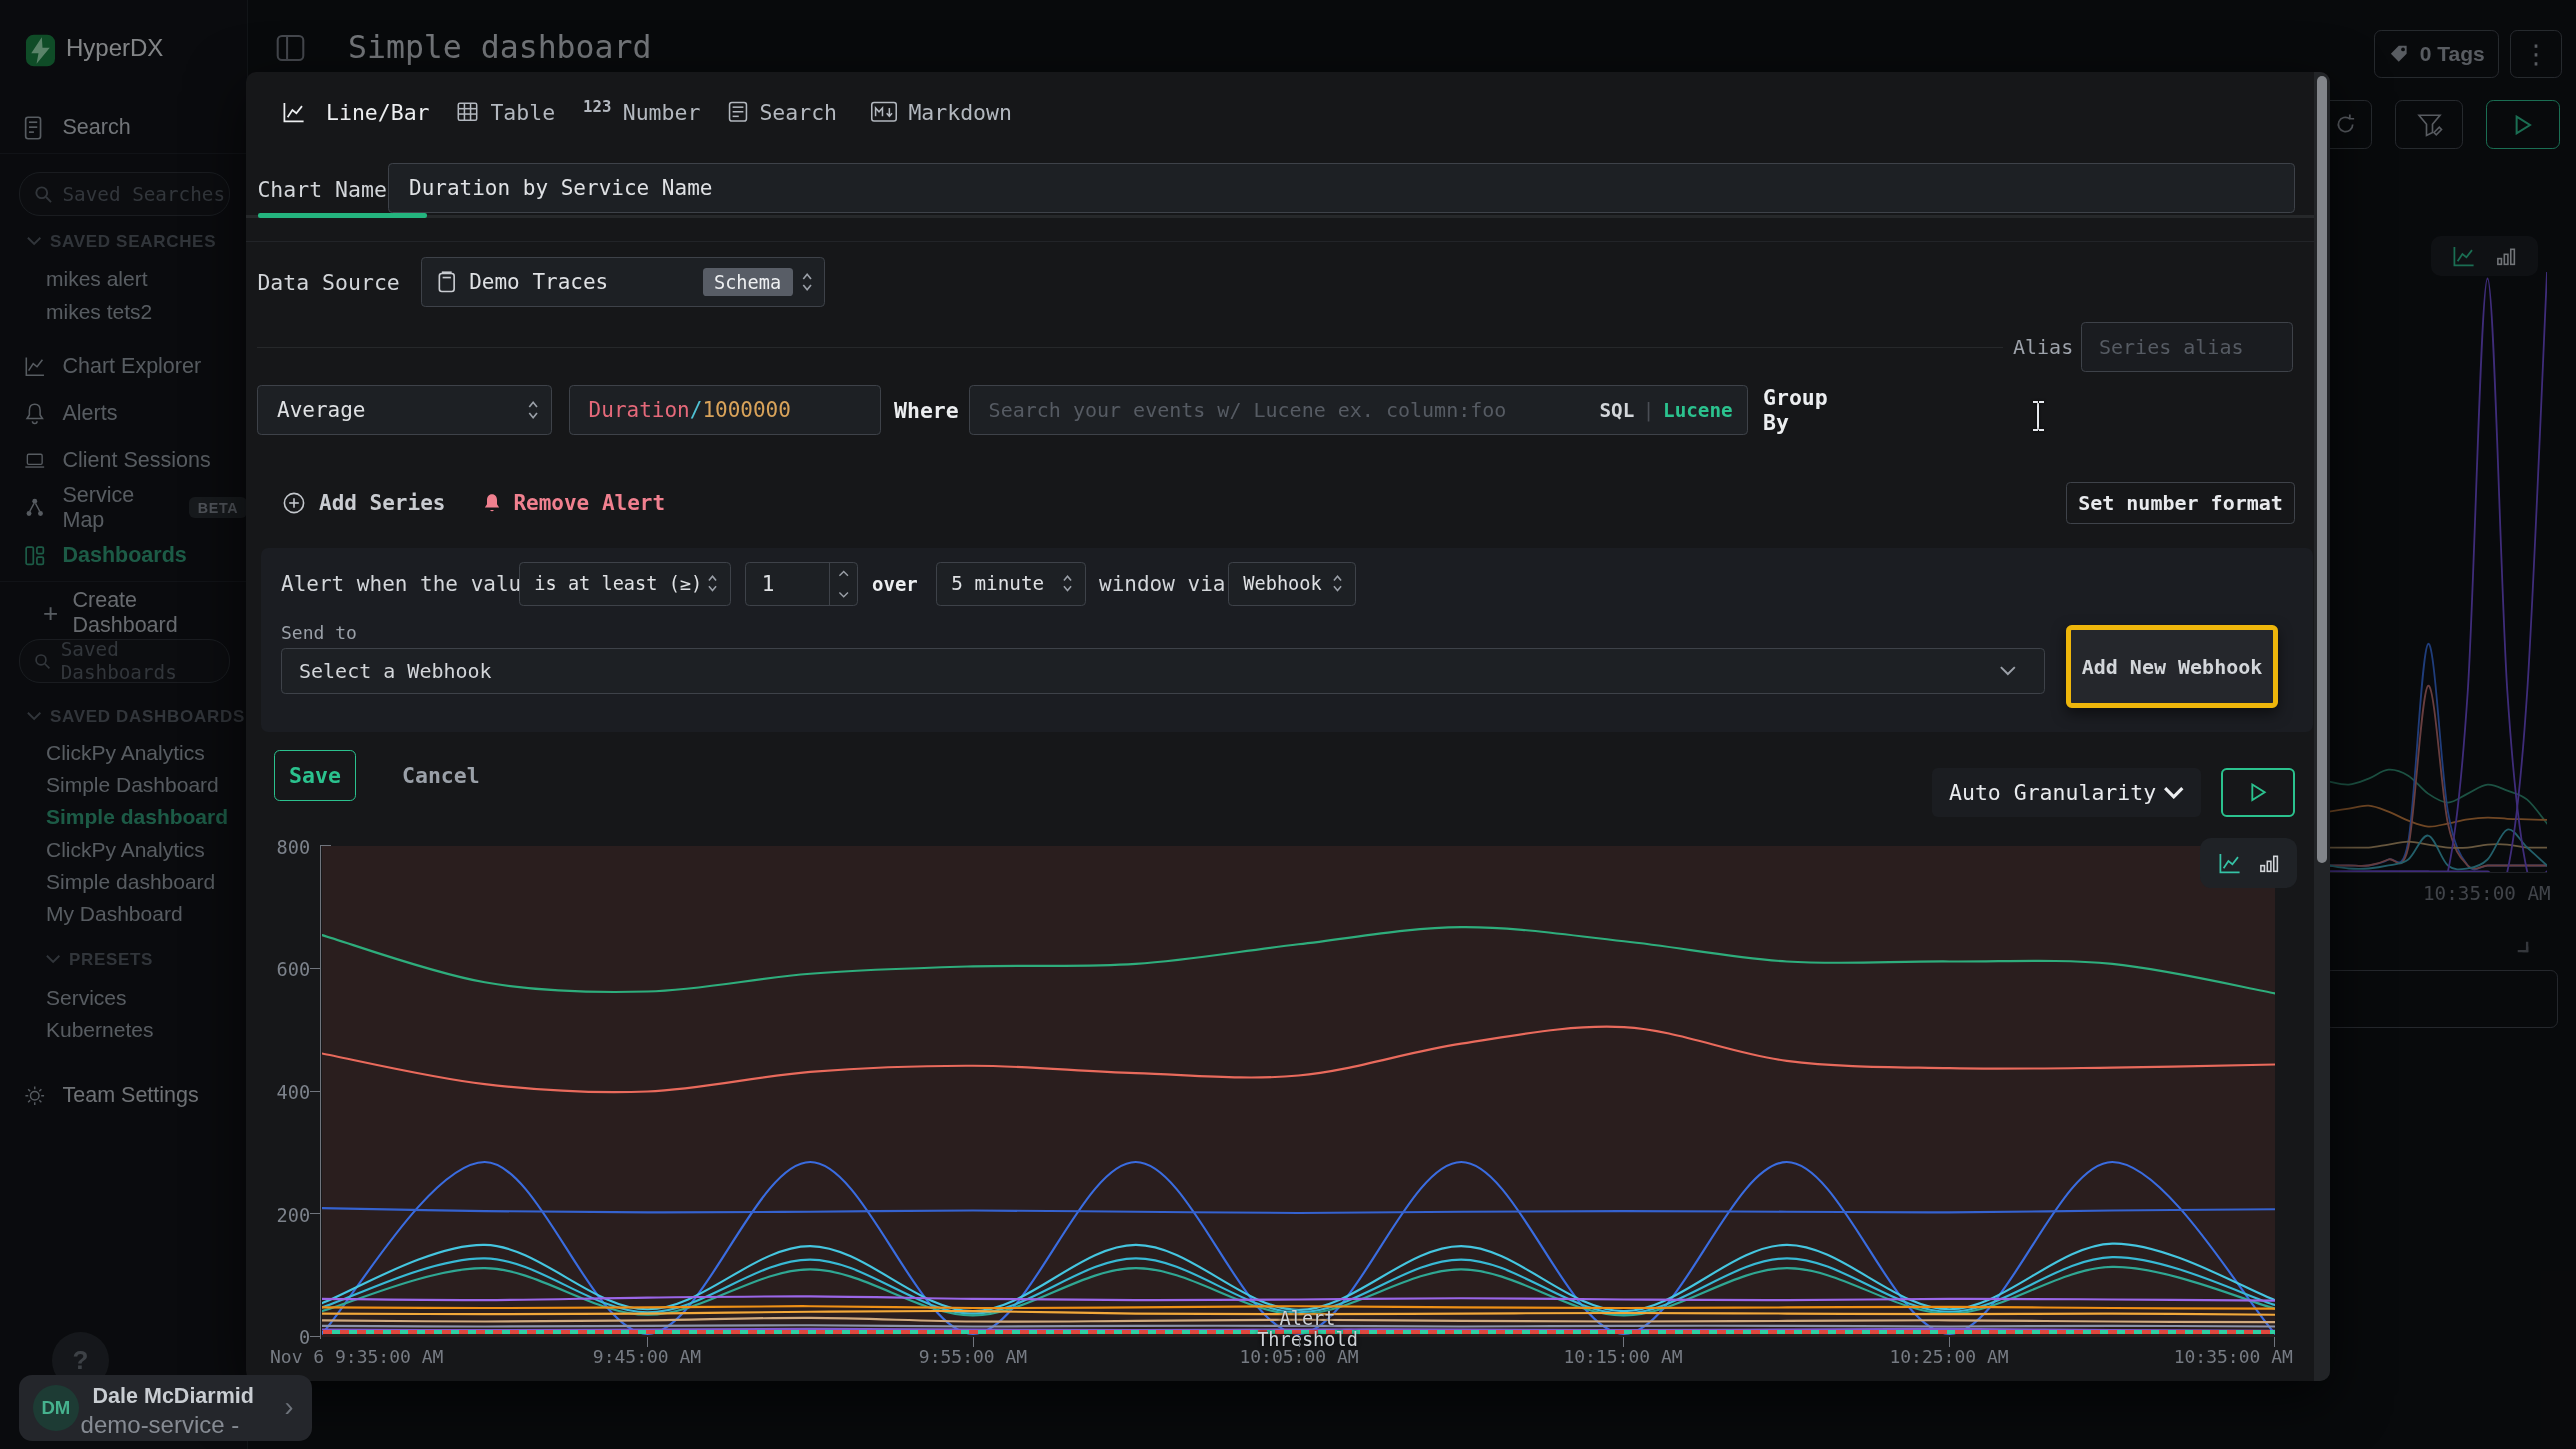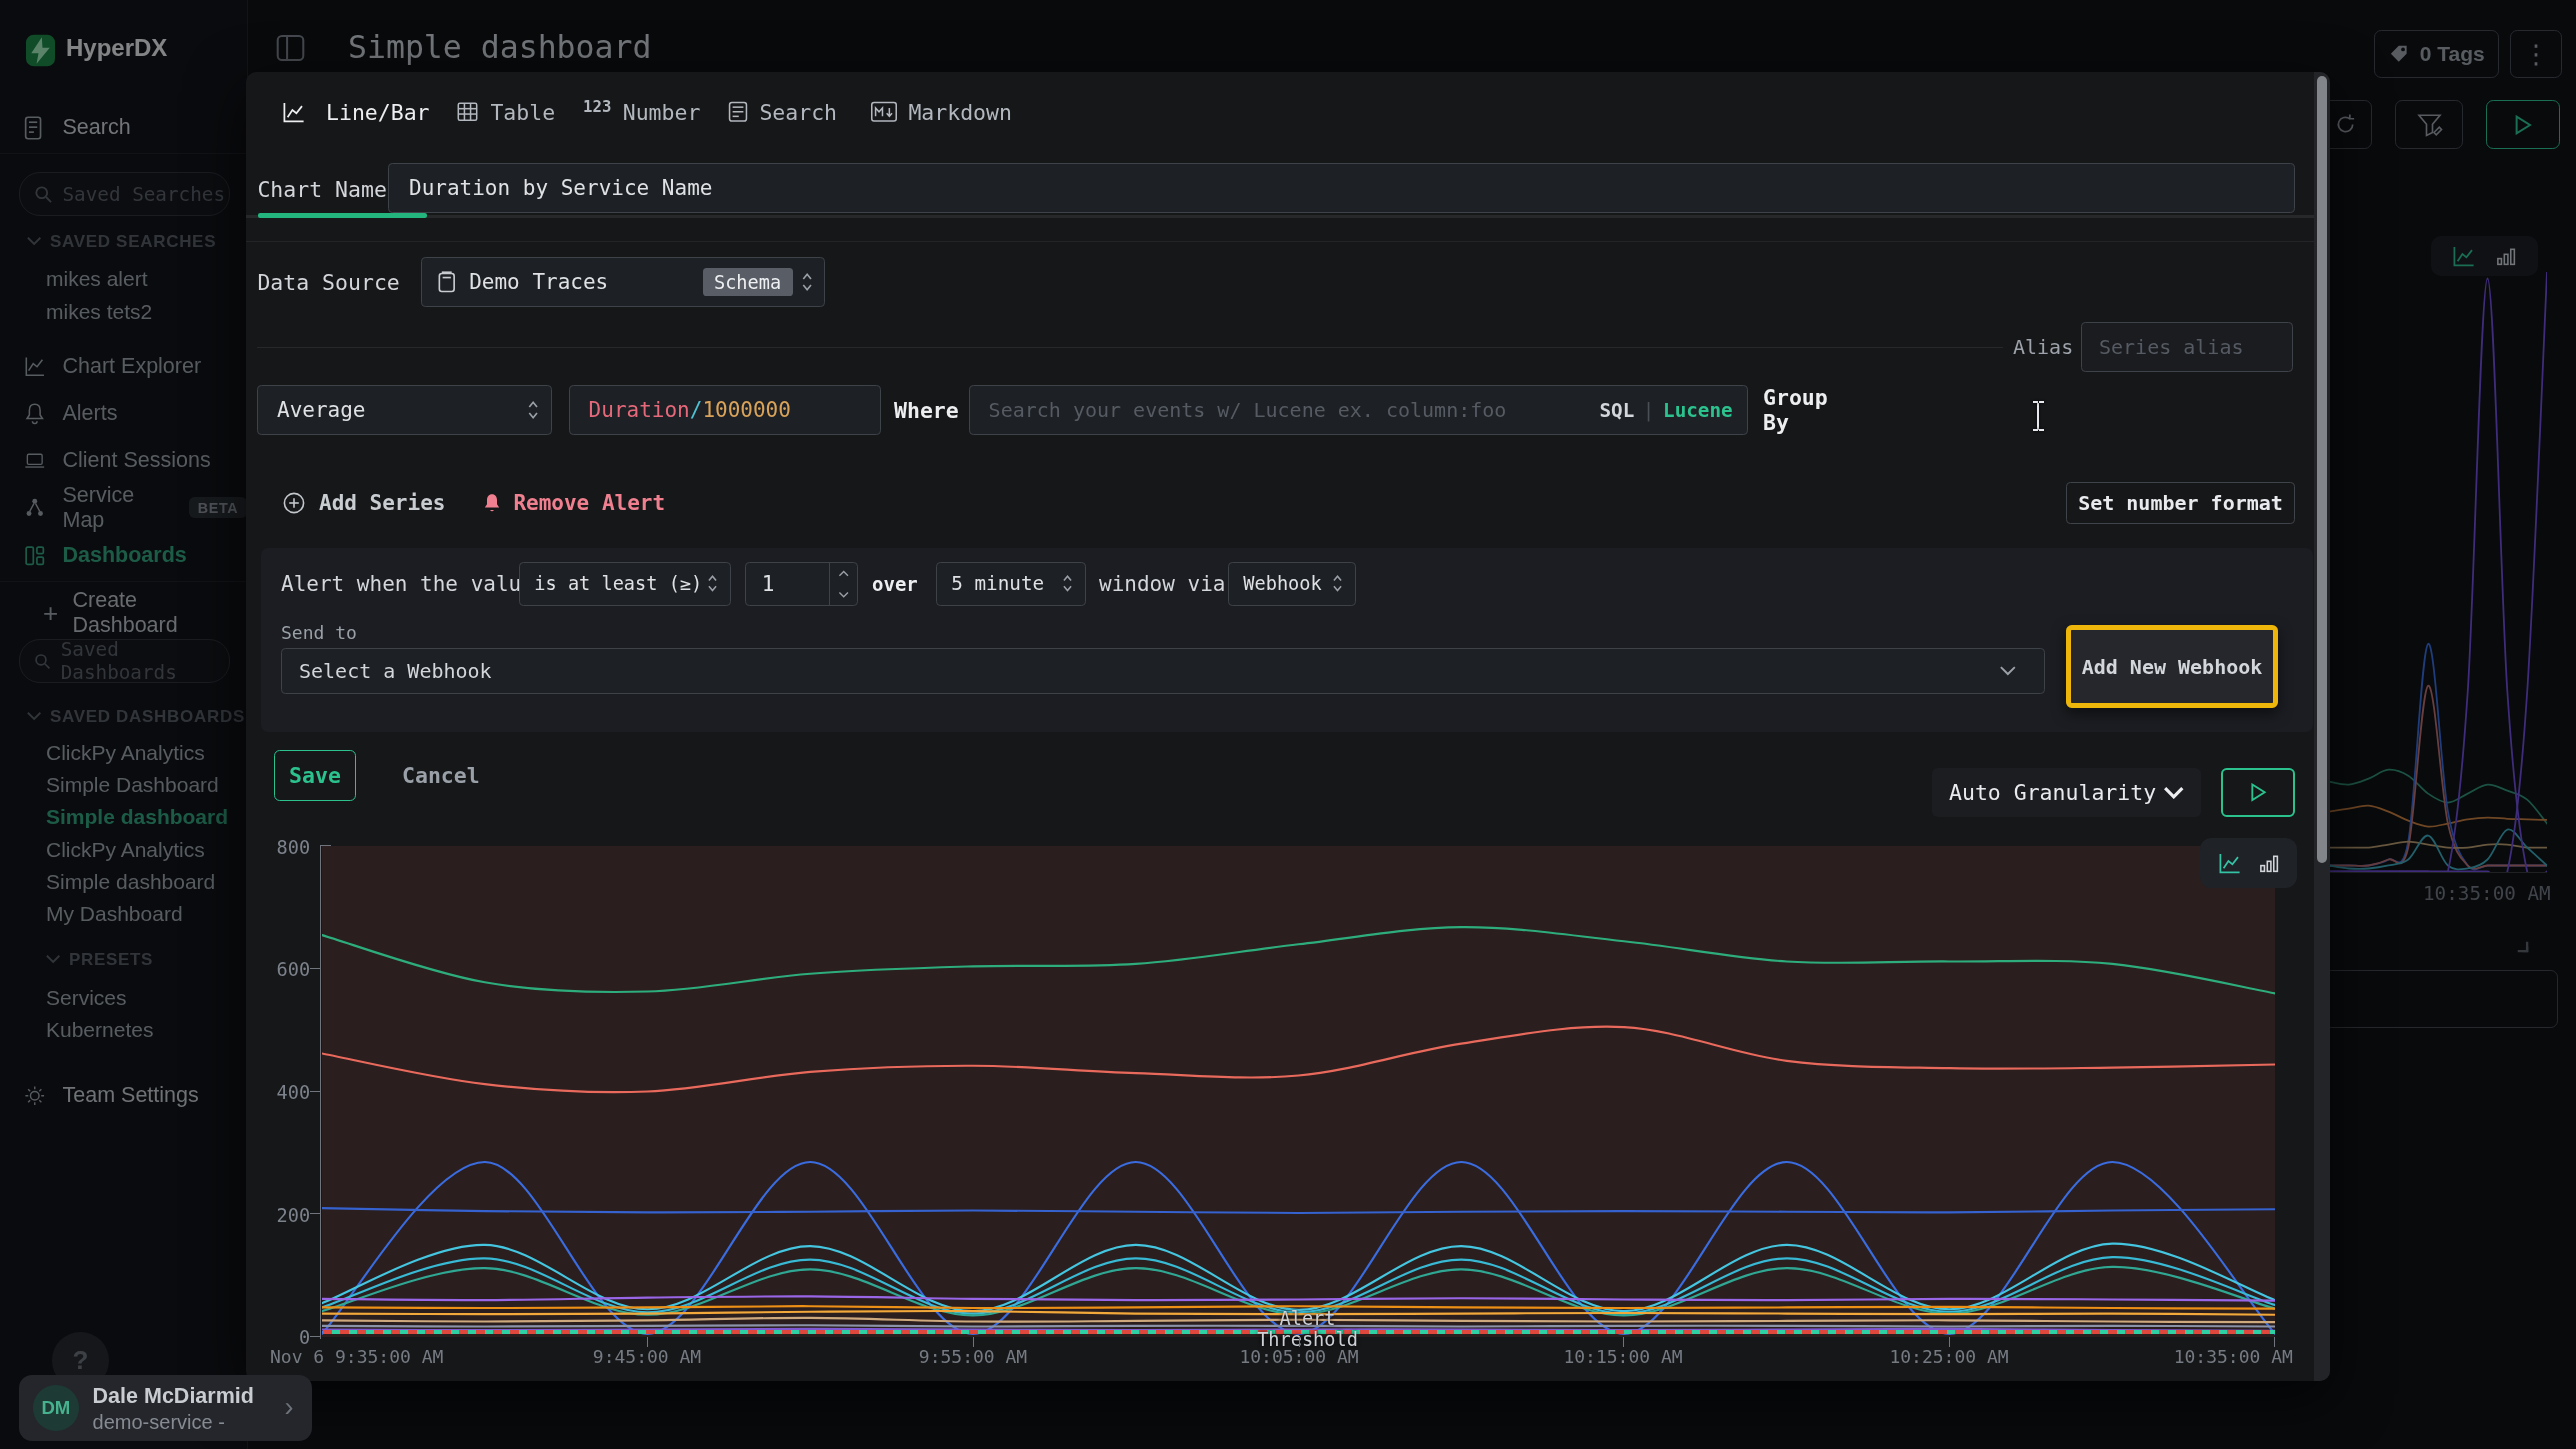--- a/index.html
+++ b/index.html
@@ -51,7 +51,7 @@
           <polygon points="13,4 5,16 10.5,16 9,24 19,12 13.5,12" fill="#9fe8b6"></polygon>
         </svg>
     </div>
-    <div class="abs sans" style="left:66px;top:34px;font-size:24px;font-weight:bold;color:#e8eaec;">HyperDX</div>
+    <div class="abs sans" style="left:66px;top:34px;font-size:24px;font-weight:normal;color:#e8eaec;">HyperDX</div>
 
     <div class="snav" style="top:109px;">
       <span class="sic">

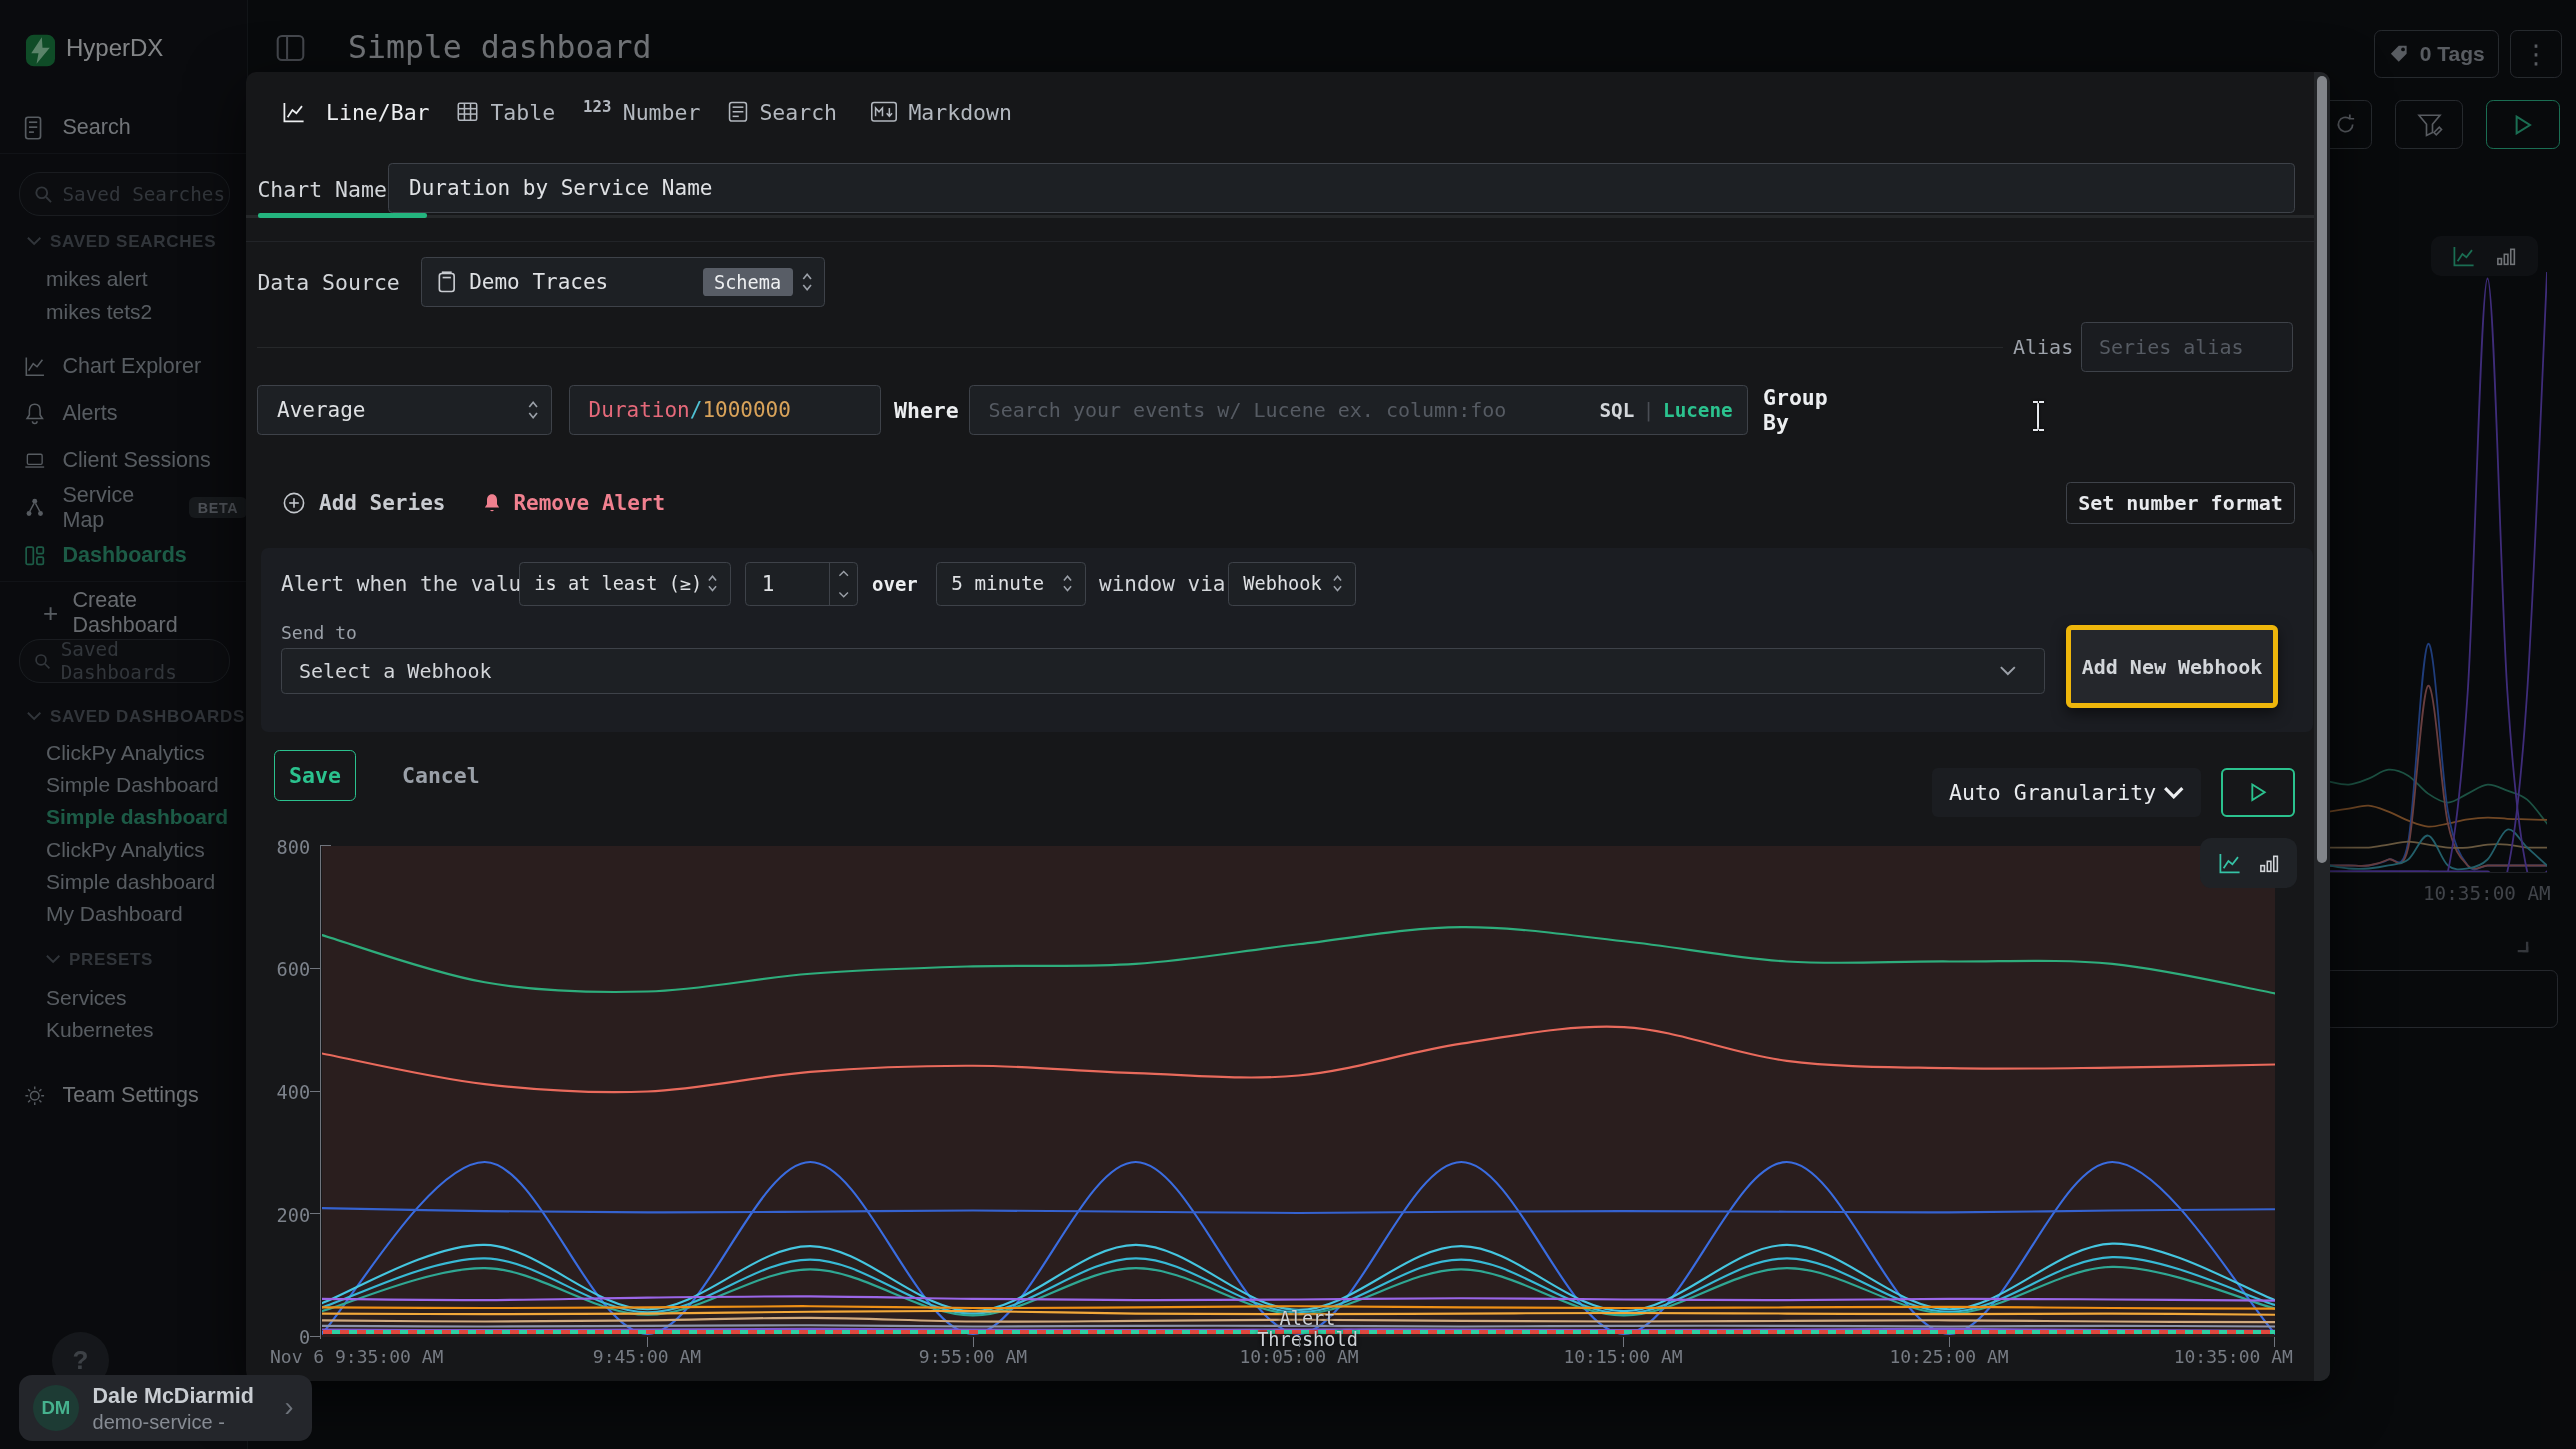--- a/index.html
+++ b/index.html
@@ -189,7 +189,7 @@
       <span>DM</span>
     </div>
     <div class="abs sans" style="left:74px;top:8.6px;font-size:21.5px;font-weight:bold;color:#c9cdd2;white-space:nowrap;">Dale McDiarmid</div>
-    <div class="abs sans" style="left:74px;top:36px;font-size:20px;color:#868b93;">demo-service -</div>
+    <div class="abs sans" style="left:62px;top:36px;font-size:24px;color:#868b93;">demo-service -</div>
     <div class="abs" style="left:266px;top:17px;font-size:27px;color:#6d727a;">›</div>
   </div>
 

